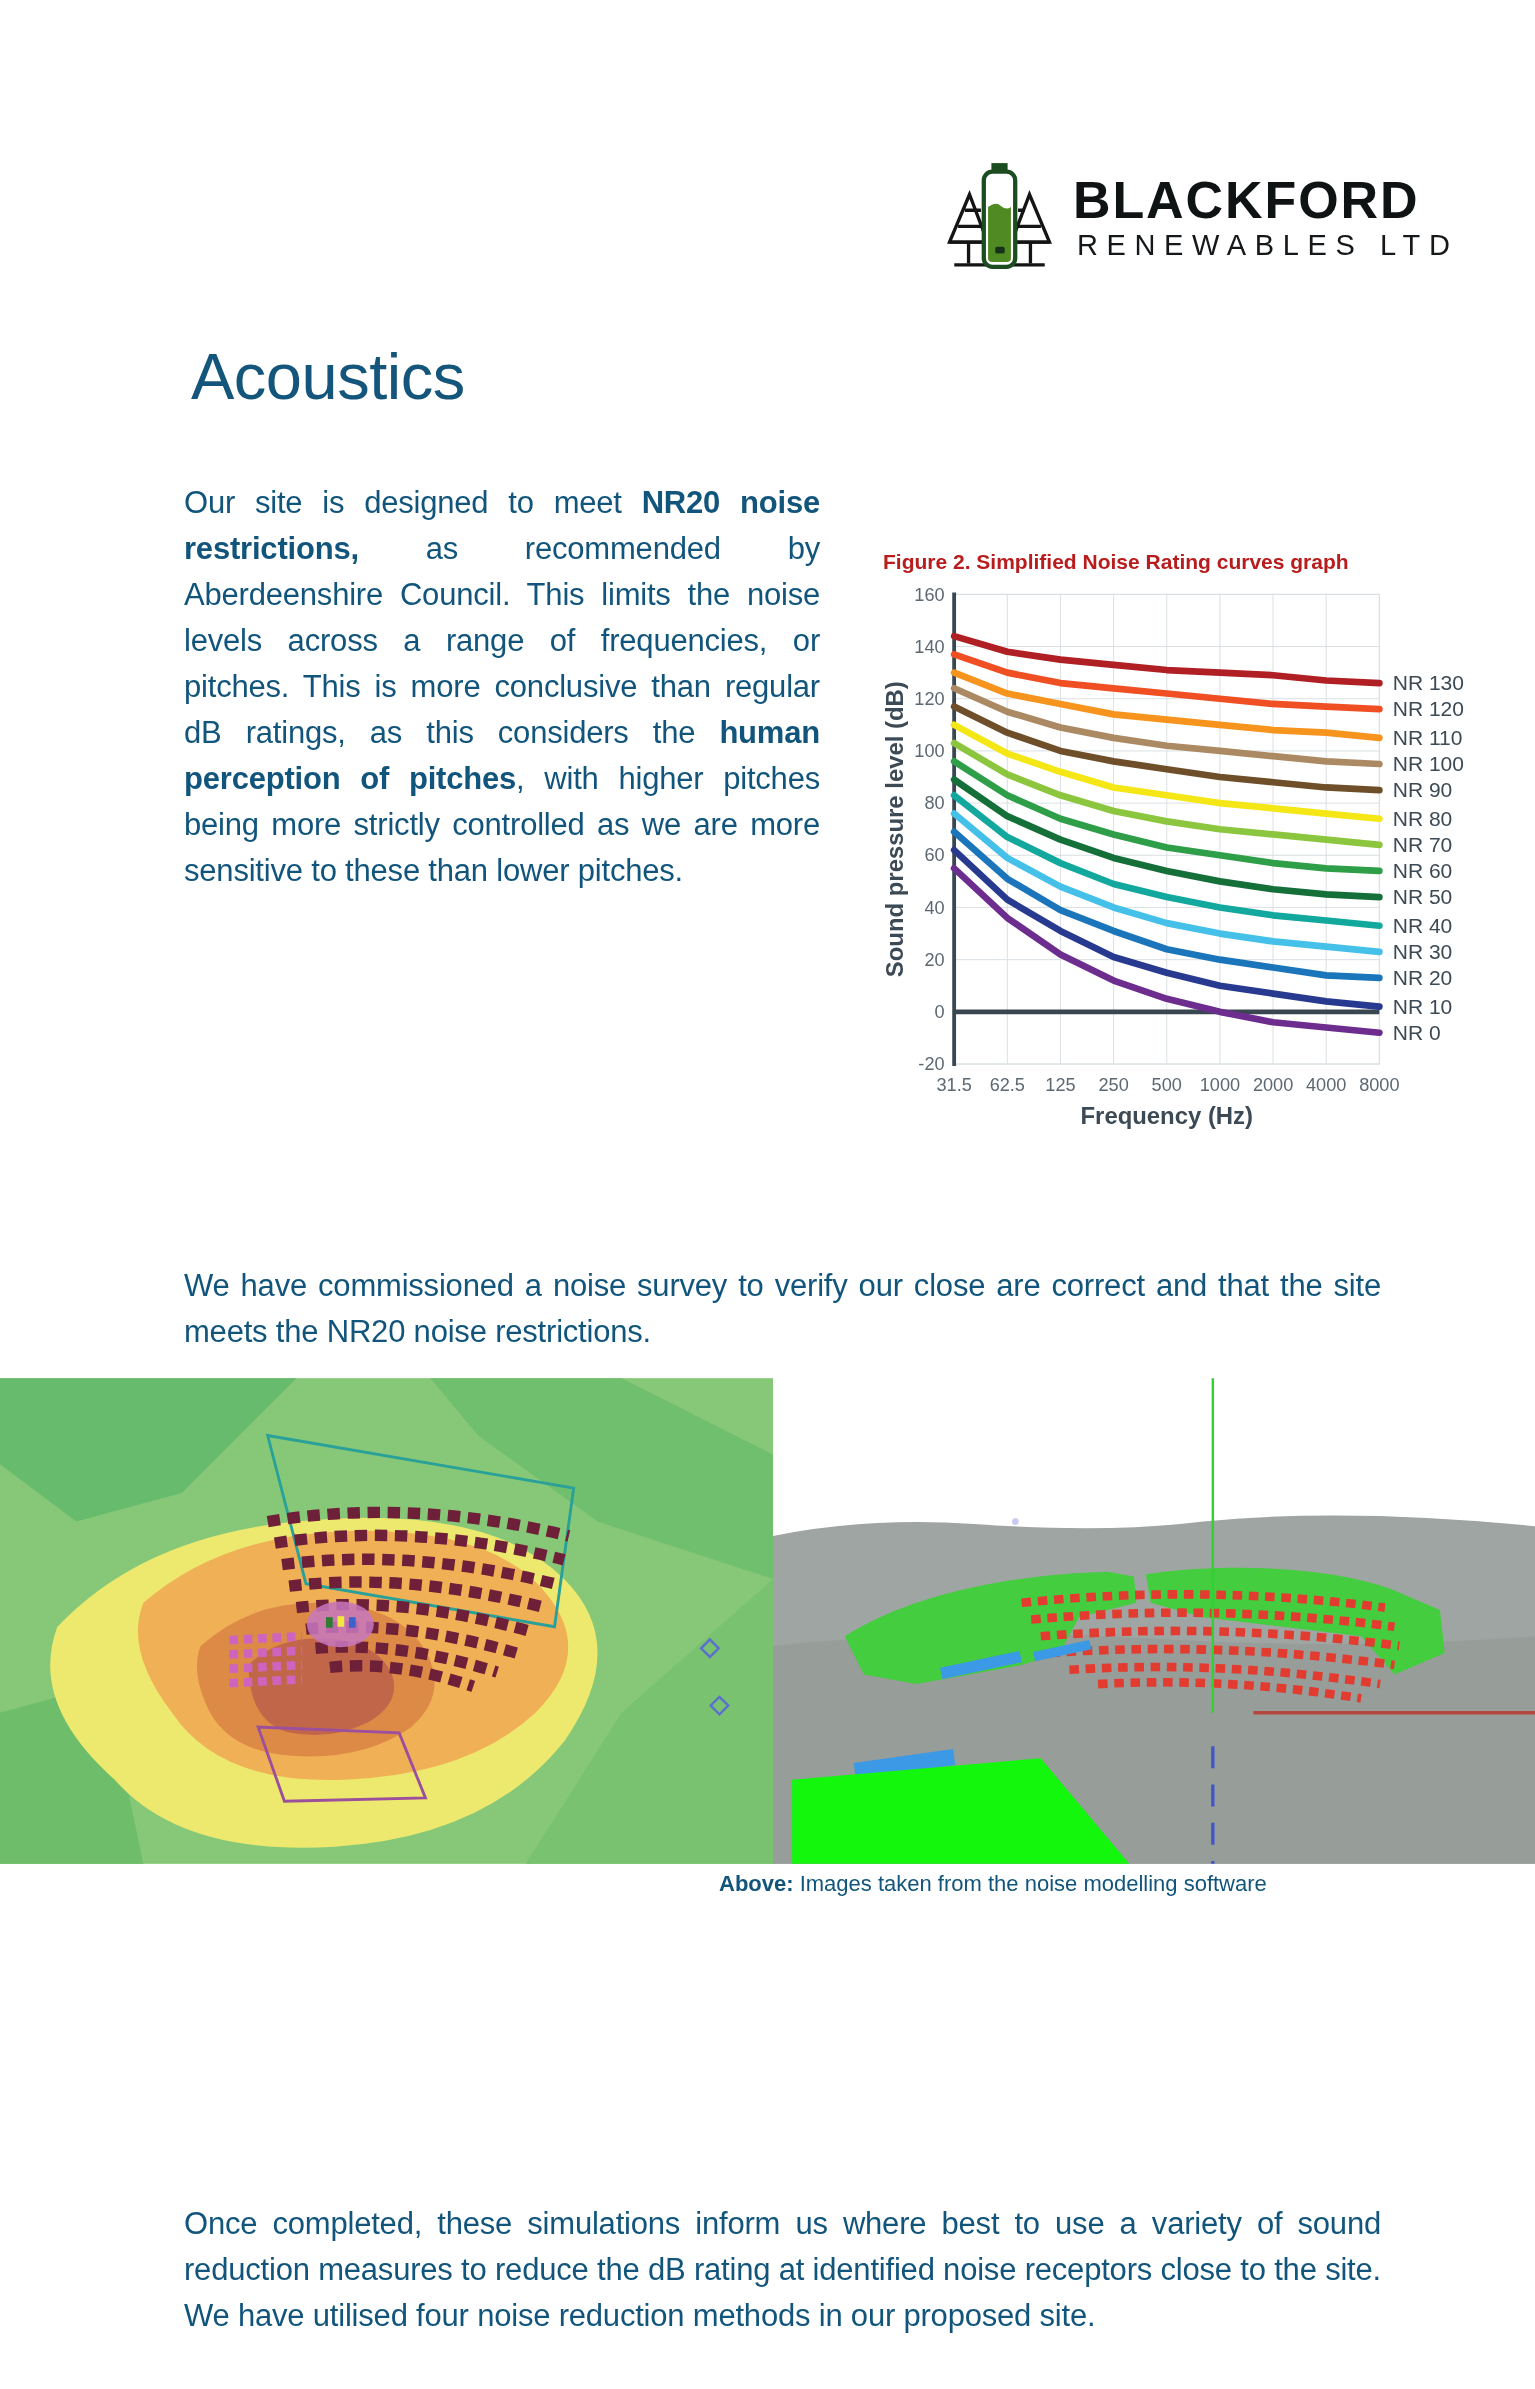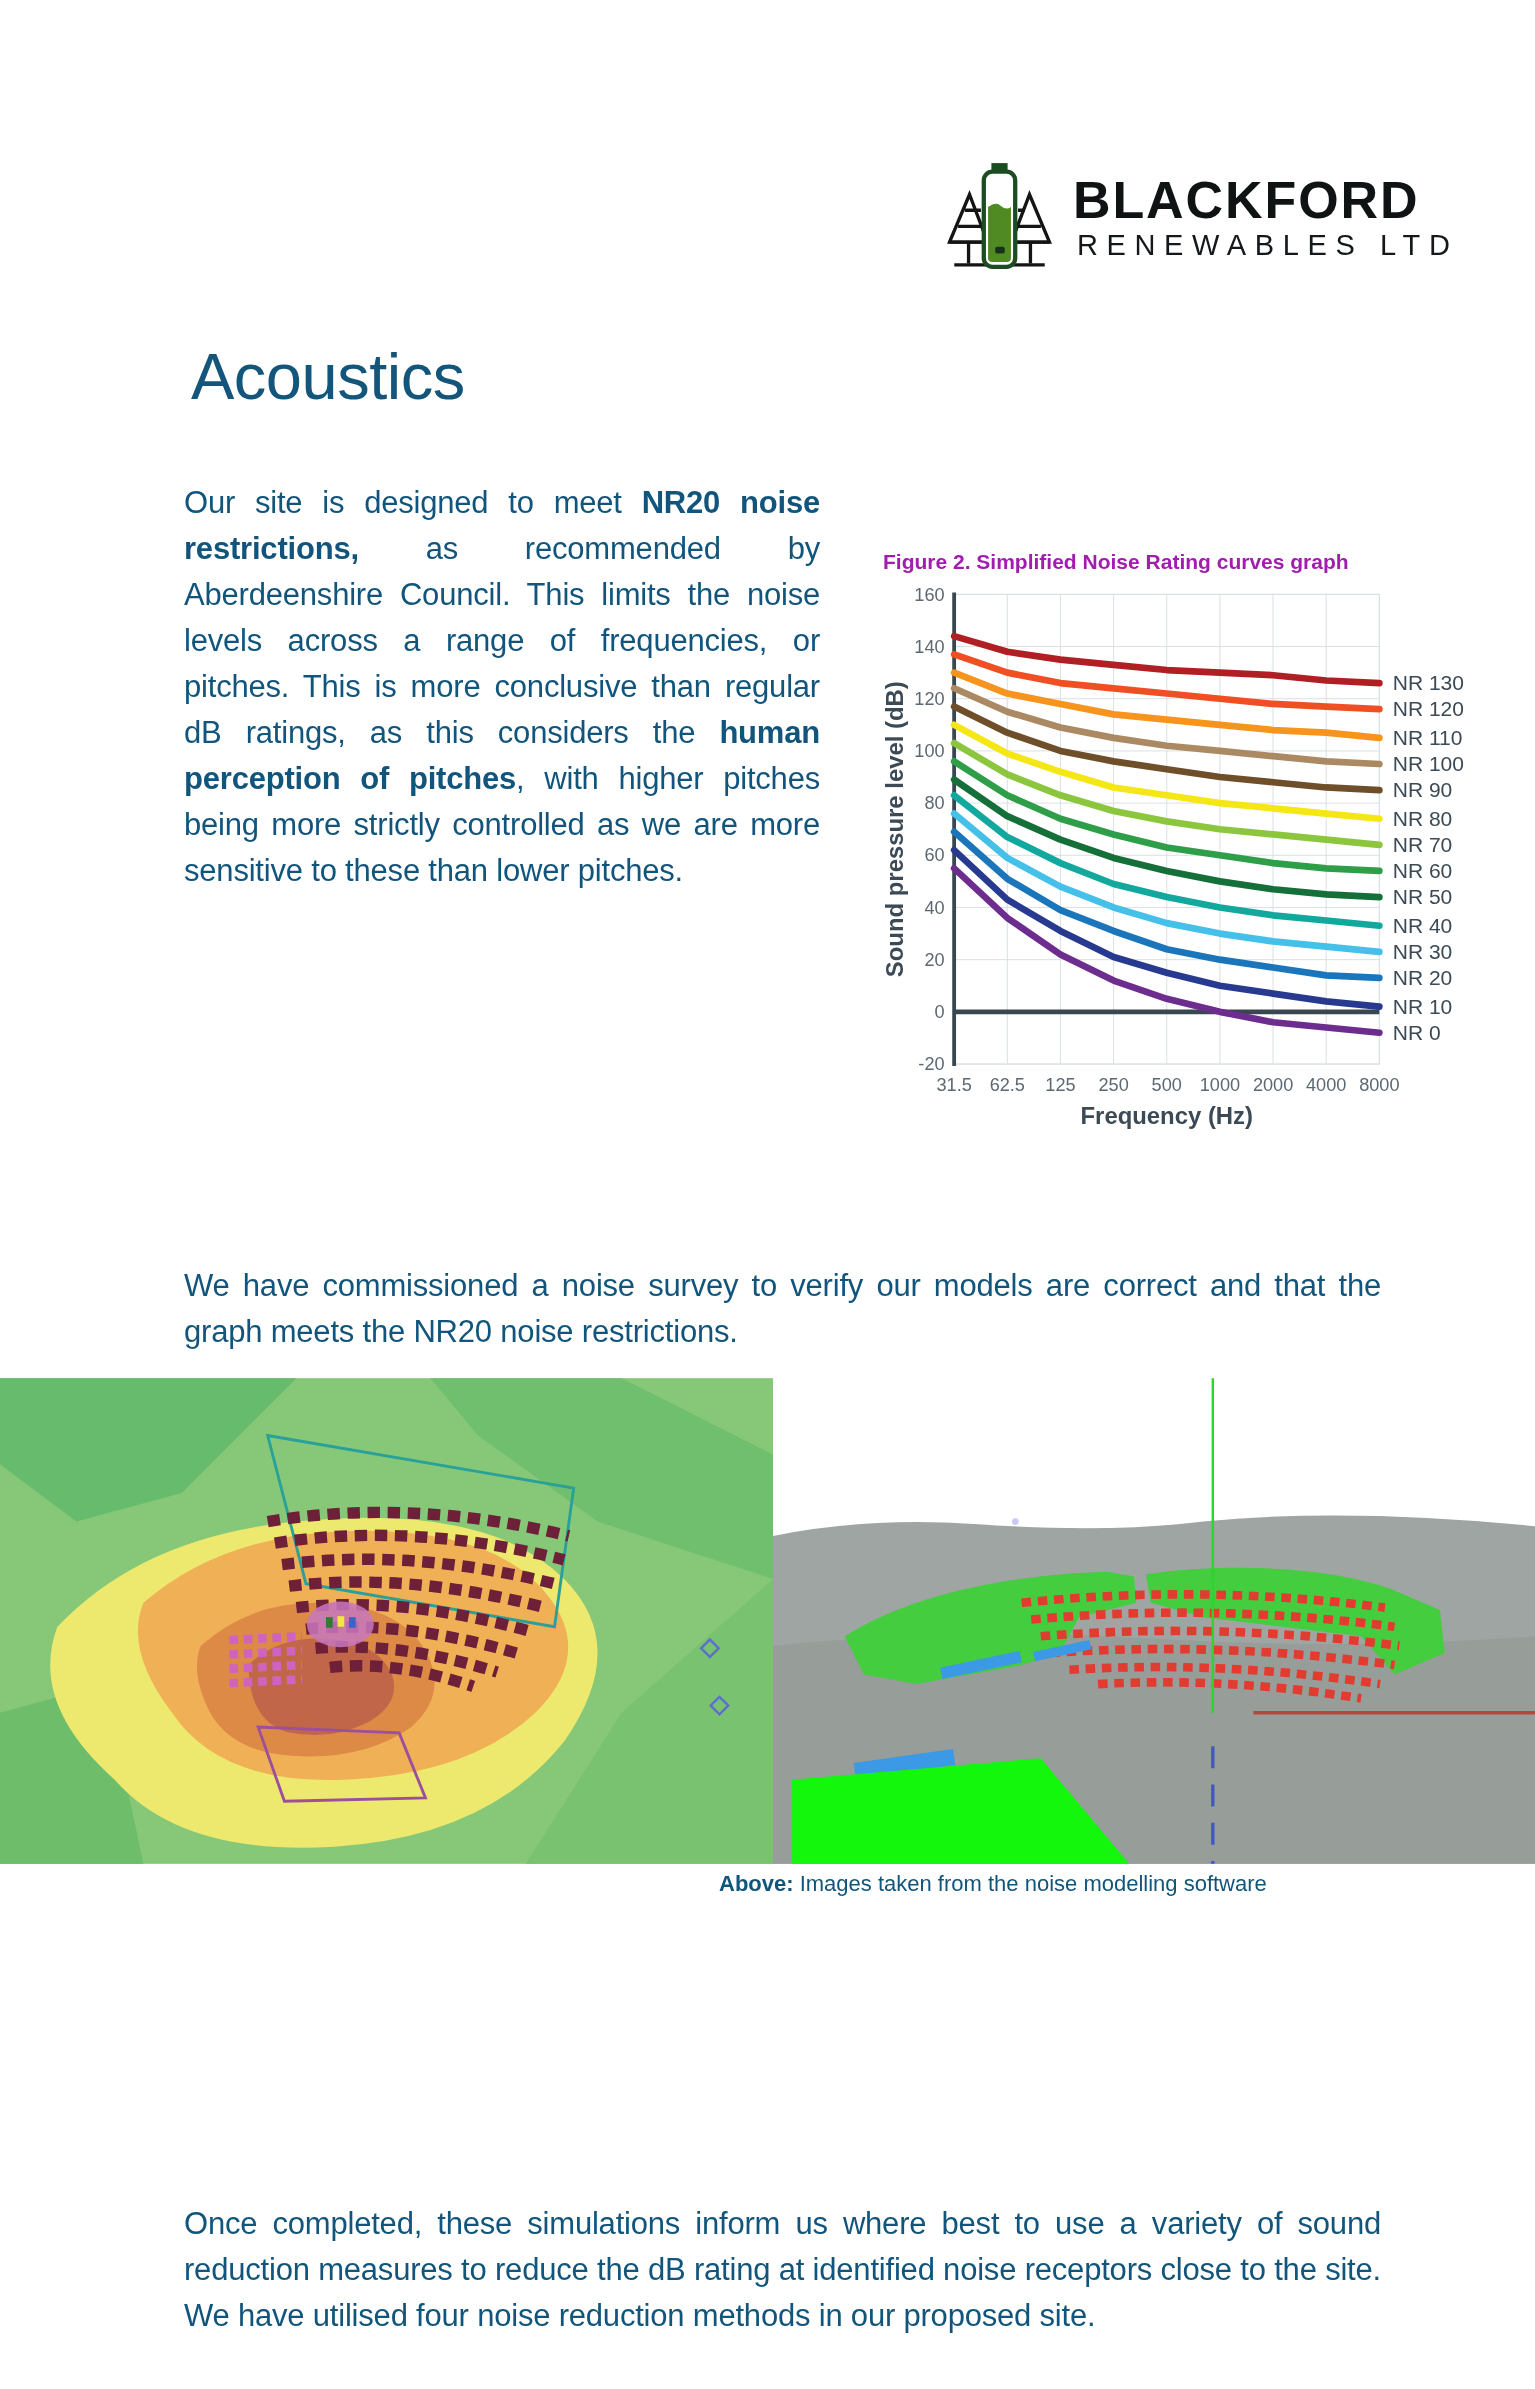--- a/index.html
+++ b/index.html
@@ -30,7 +30,7 @@
   .caption-txt{font-size:22px;color:#12557C;white-space:nowrap;}
   .caption-txt b{font-weight:700;}
   
-  .fig-title{font-size:21px;font-weight:700;color:#a21caf;white-space:nowrap;}
+  .fig-title{font-size:21px;font-weight:700;color:#b91c1c;white-space:nowrap;}
   svg text{font-family:"Liberation Sans",sans-serif;}
 </style>
 </head>

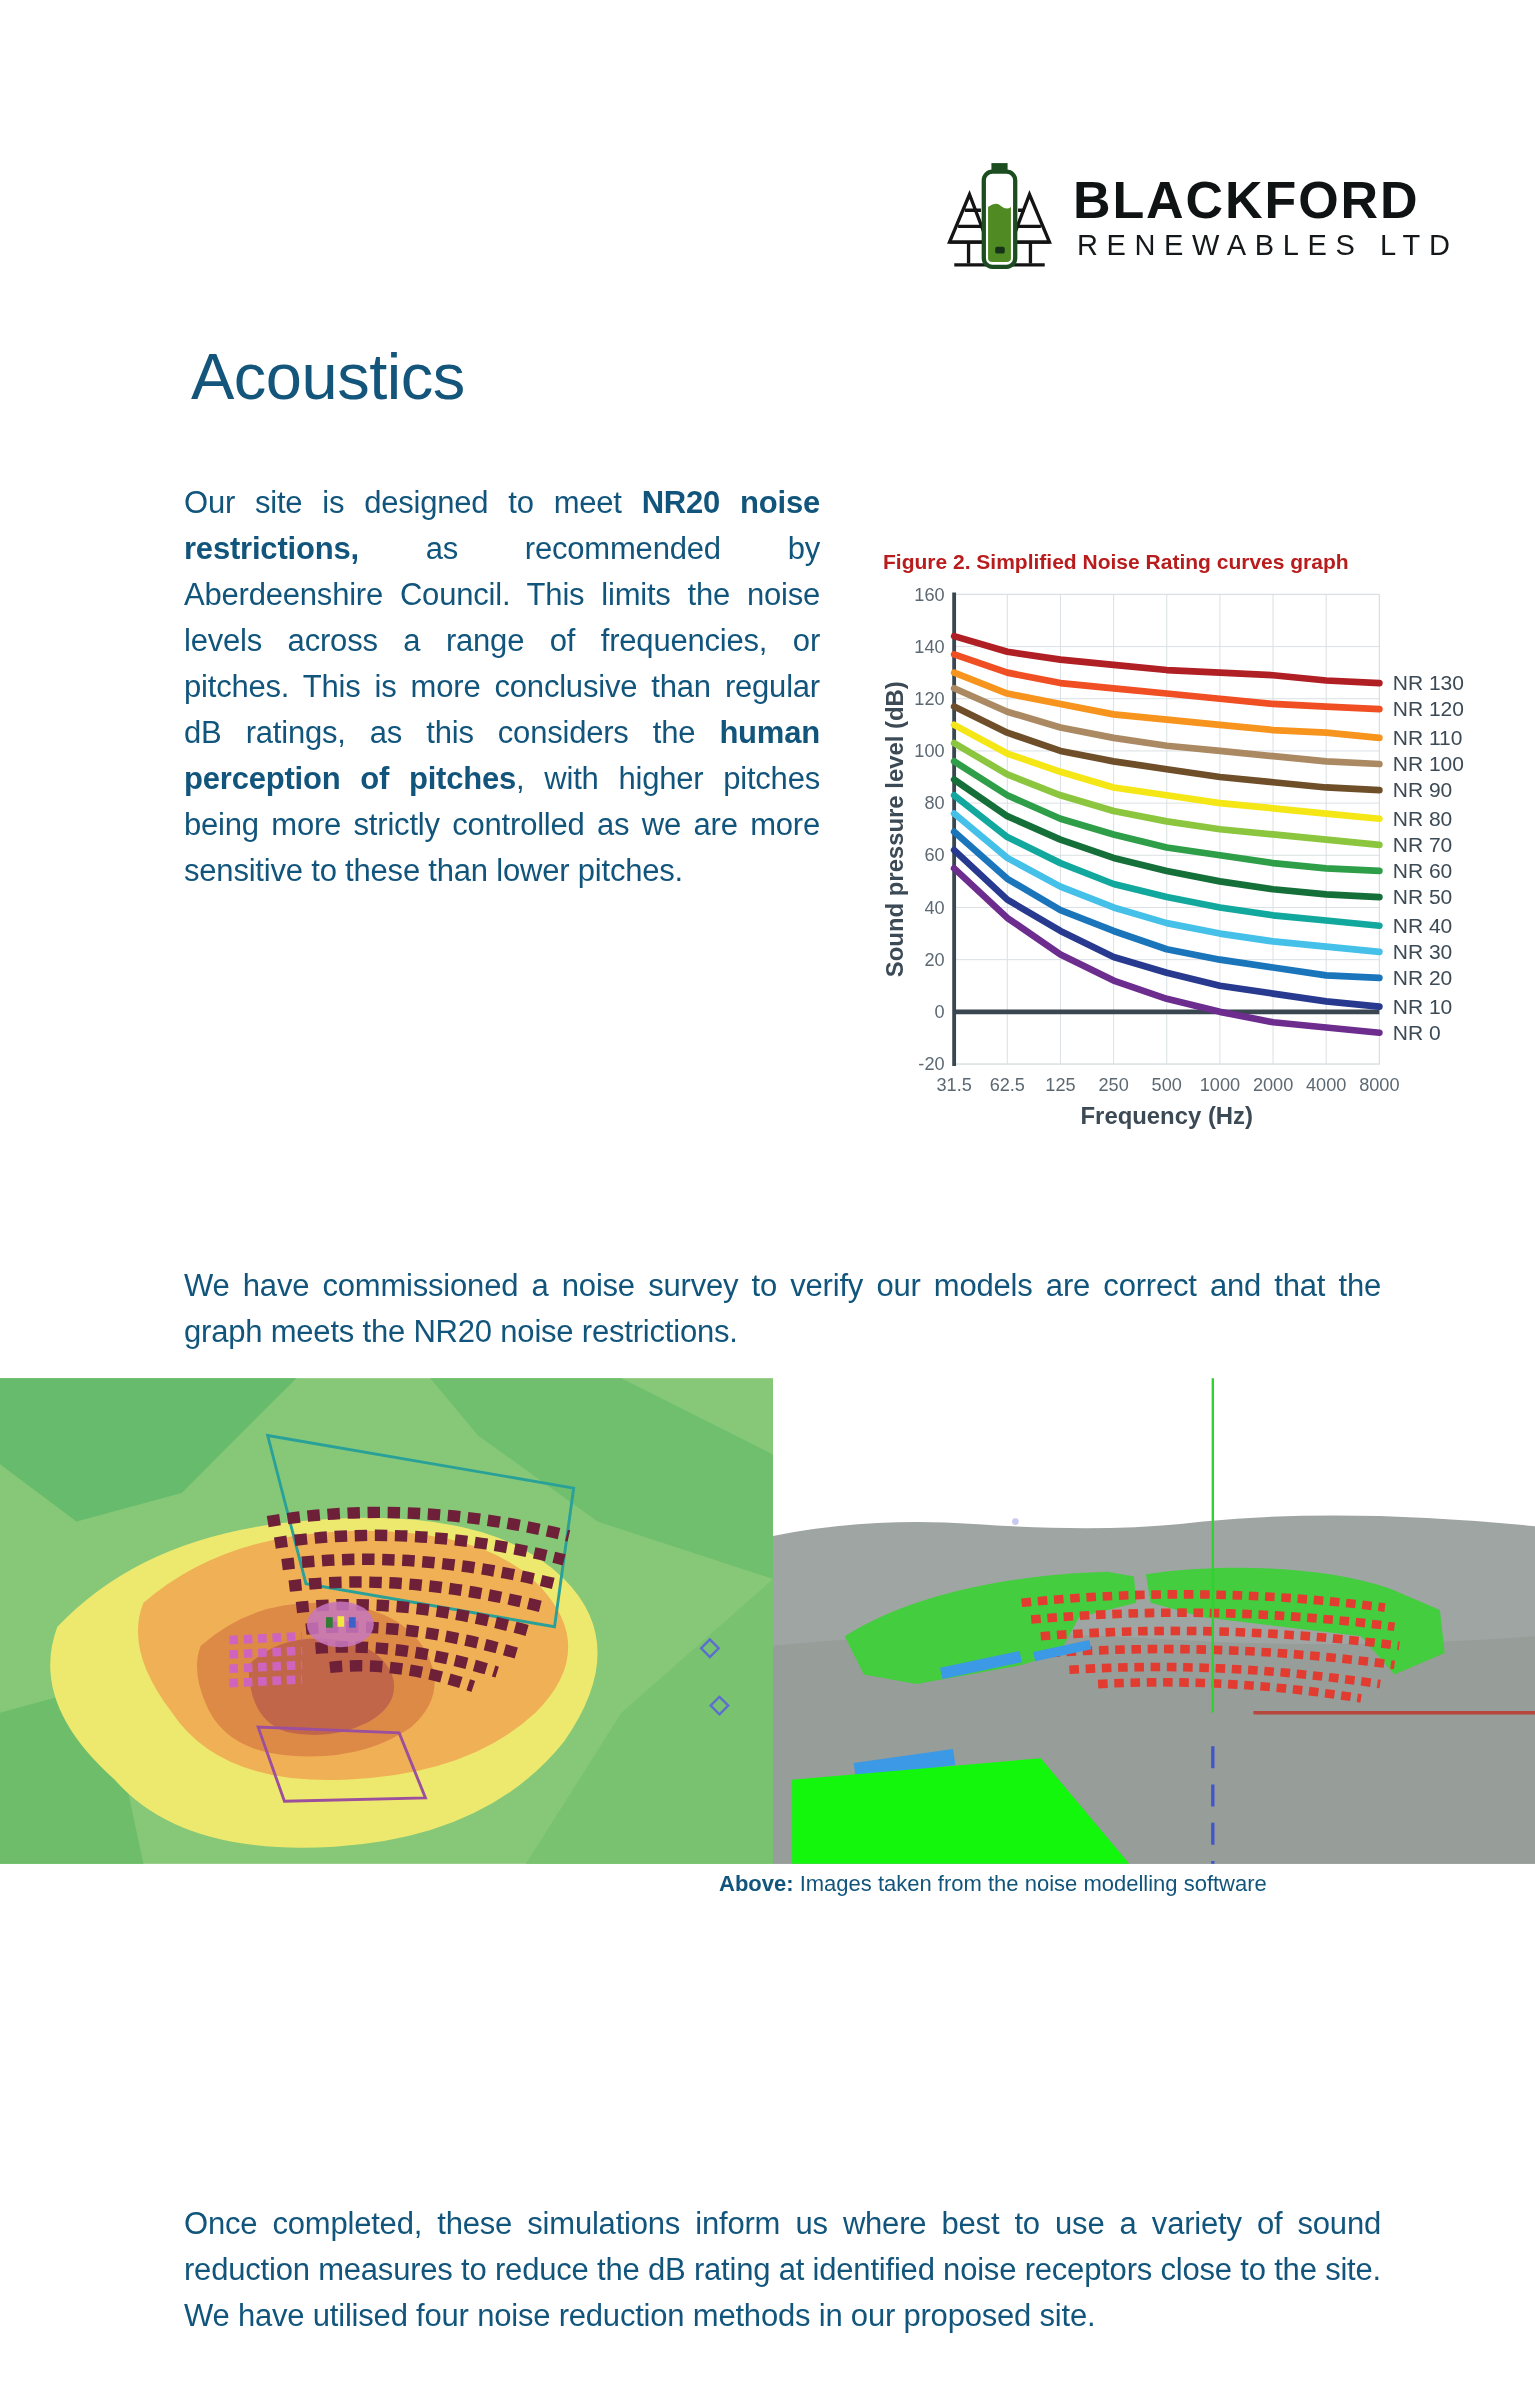--- a/index.html
+++ b/index.html
@@ -65,7 +65,7 @@
   <div class="abs body-txt" style="left:184px;top:480px;width:636px;">Our site is designed to meet <b>NR20 noise restrictions,</b> as recommended by Aberdeenshire Council. This limits the noise levels across a range of frequencies, or pitches. This is more conclusive than regular dB ratings, as this considers the <b>human perception of pitches</b>, with higher pitches being more strictly controlled as we are more sensitive to these than lower pitches.</div>
 
 
-  <div class="abs body-txt" style="left:184px;top:1263px;width:1197px;">We have commissioned a noise survey to verify our models are correct and that the graph meets the NR20 noise restrictions.</div>
+  <div class="abs body-txt" style="left:184px;top:1263px;width:1197px;">We have commissioned a noise survey to verify our close are correct and that the site meets the NR20 noise restrictions.</div>
 
   <div class="abs fig-title" style="left:883px;top:550px;">Figure 2. Simplified Noise Rating curves graph</div>
   <svg class="abs" style="left:882px;top:545px;" width="602" height="588" viewBox="0 0 1260 1230">

